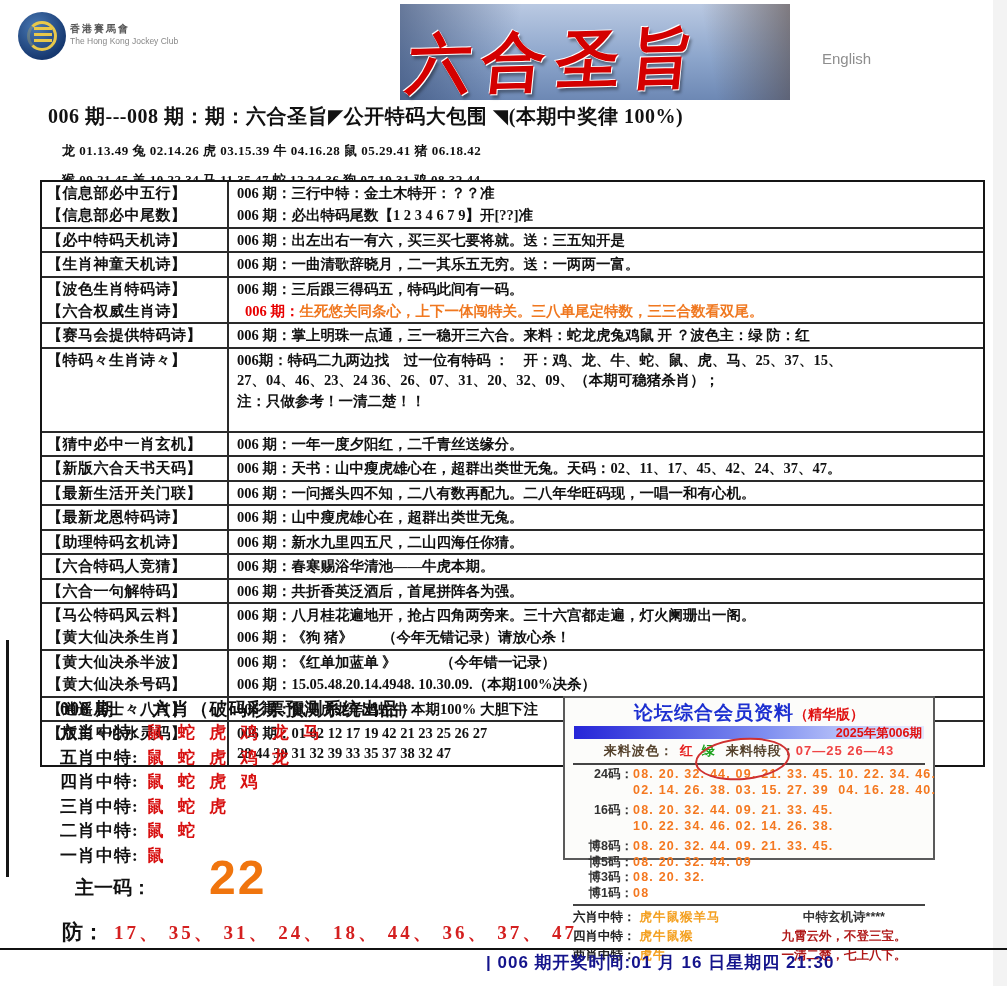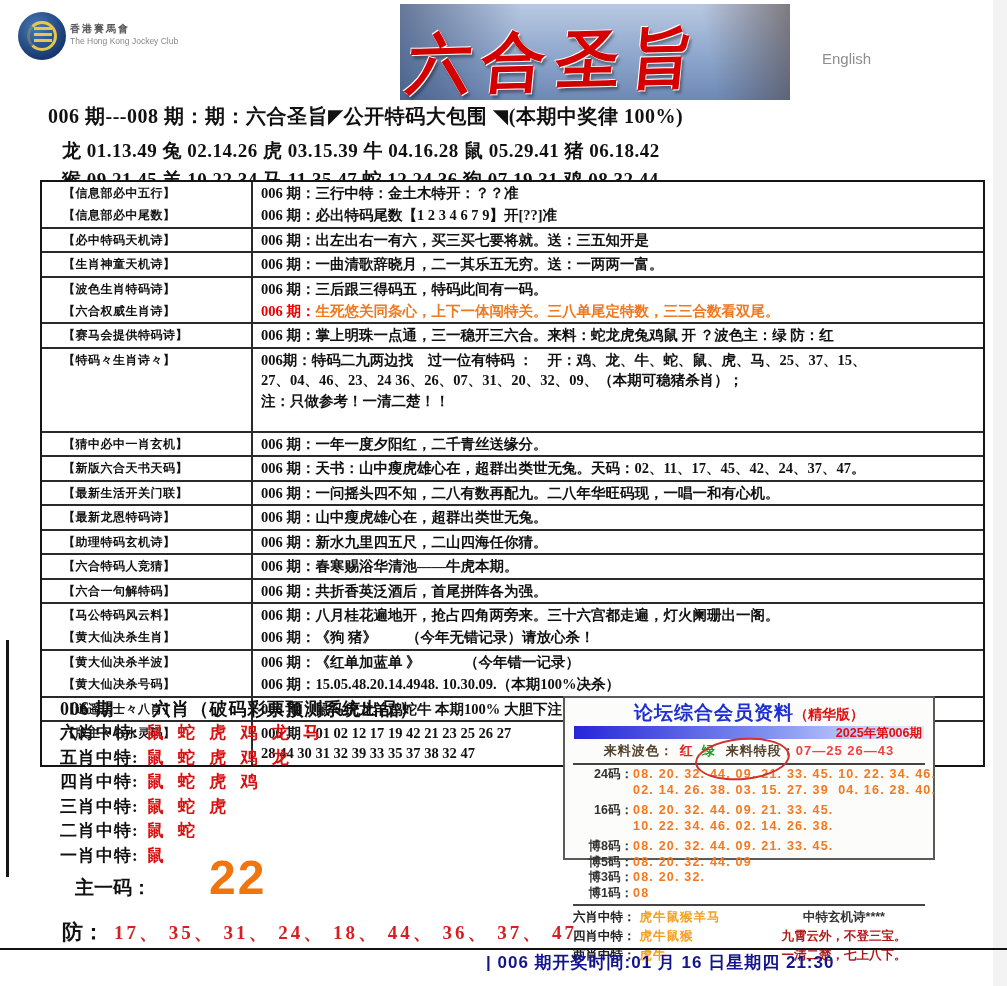--- a/index.html
+++ b/index.html
@@ -35,7 +35,7 @@
     font-family:"Liberation Sans",sans-serif; cursor:pointer;text-align:center; }
 
   .title-line { position:absolute; left:48px; top:103px; font-size:20px; font-weight:bold; letter-spacing:.5px; }
-  .zodiac { position:absolute; left:62px; top:136px; font-size:19px; font-weight:bold; line-height:29px; letter-spacing:.5px; }
+  .zodiac { position:absolute; left:62px; top:136px; font-size:13px; font-weight:bold; line-height:29px; letter-spacing:.5px; }
 
   
   .main-table { position:absolute; left:40px; top:180px; width:945px; border:2px solid #151515; background:#fff; }

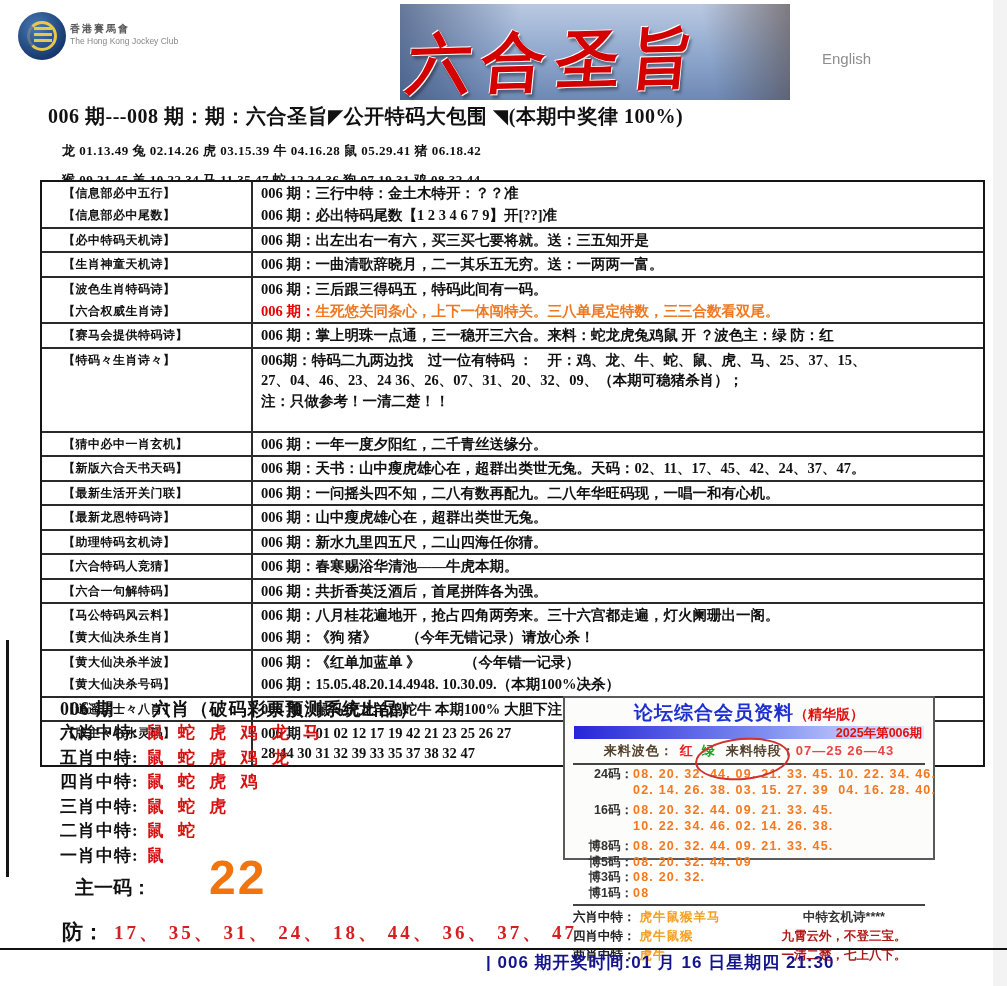--- a/index.html
+++ b/index.html
@@ -42,8 +42,8 @@
   .trow { display:flex; }
   .trow.sep { border-bottom:2px solid #2a2a2a; }
   .trow:last-child { border-bottom:none; }
-  .tlabel { width:211px; padding:1px 21px; border-right:2px solid #2a2a2a;
-    font-size:12px; font-weight:bold; letter-spacing:.5px; line-height:20px; }
+  .tlabel { width:187px; padding:1px 5px; border-right:2px solid #2a2a2a;
+    font-size:15px; font-weight:bold; letter-spacing:.5px; line-height:20px; }
   .tcontent { flex:1; padding:1px 8px; }
   .tline { font-size:14.5px; font-weight:bold; line-height:20.4px; white-space:pre-wrap; }
 

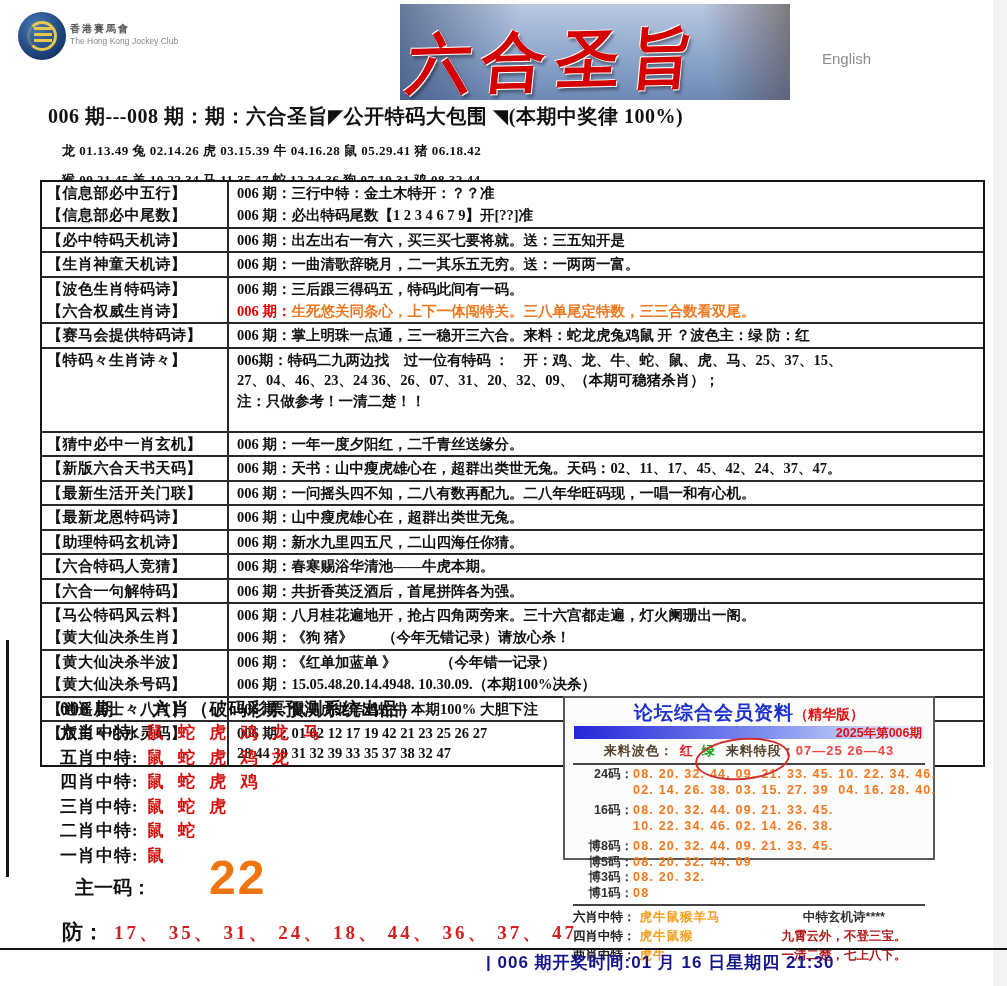--- a/index.html
+++ b/index.html
@@ -153,7 +153,7 @@
       <div class="trow sep">
         <div class="tlabel">【六合权威生肖诗】</div>
         <div class="tcontent">
-          <div class="tline"><span style="color: rgb(232, 0, 0);">006 期：</span><span style="color: rgb(240, 120, 32);">生死悠关同条心，上下一体闯特关。三八单尾定特数，三三合数看双尾。</span></div>
+          <div class="tline"><span style="color: rgb(232, 0, 0); margin-left: 8px;">006 期：</span><span style="color: rgb(240, 120, 32);">生死悠关同条心，上下一体闯特关。三八单尾定特数，三三合数看双尾。</span></div>
         </div>
       </div>
       <div class="trow sep">

